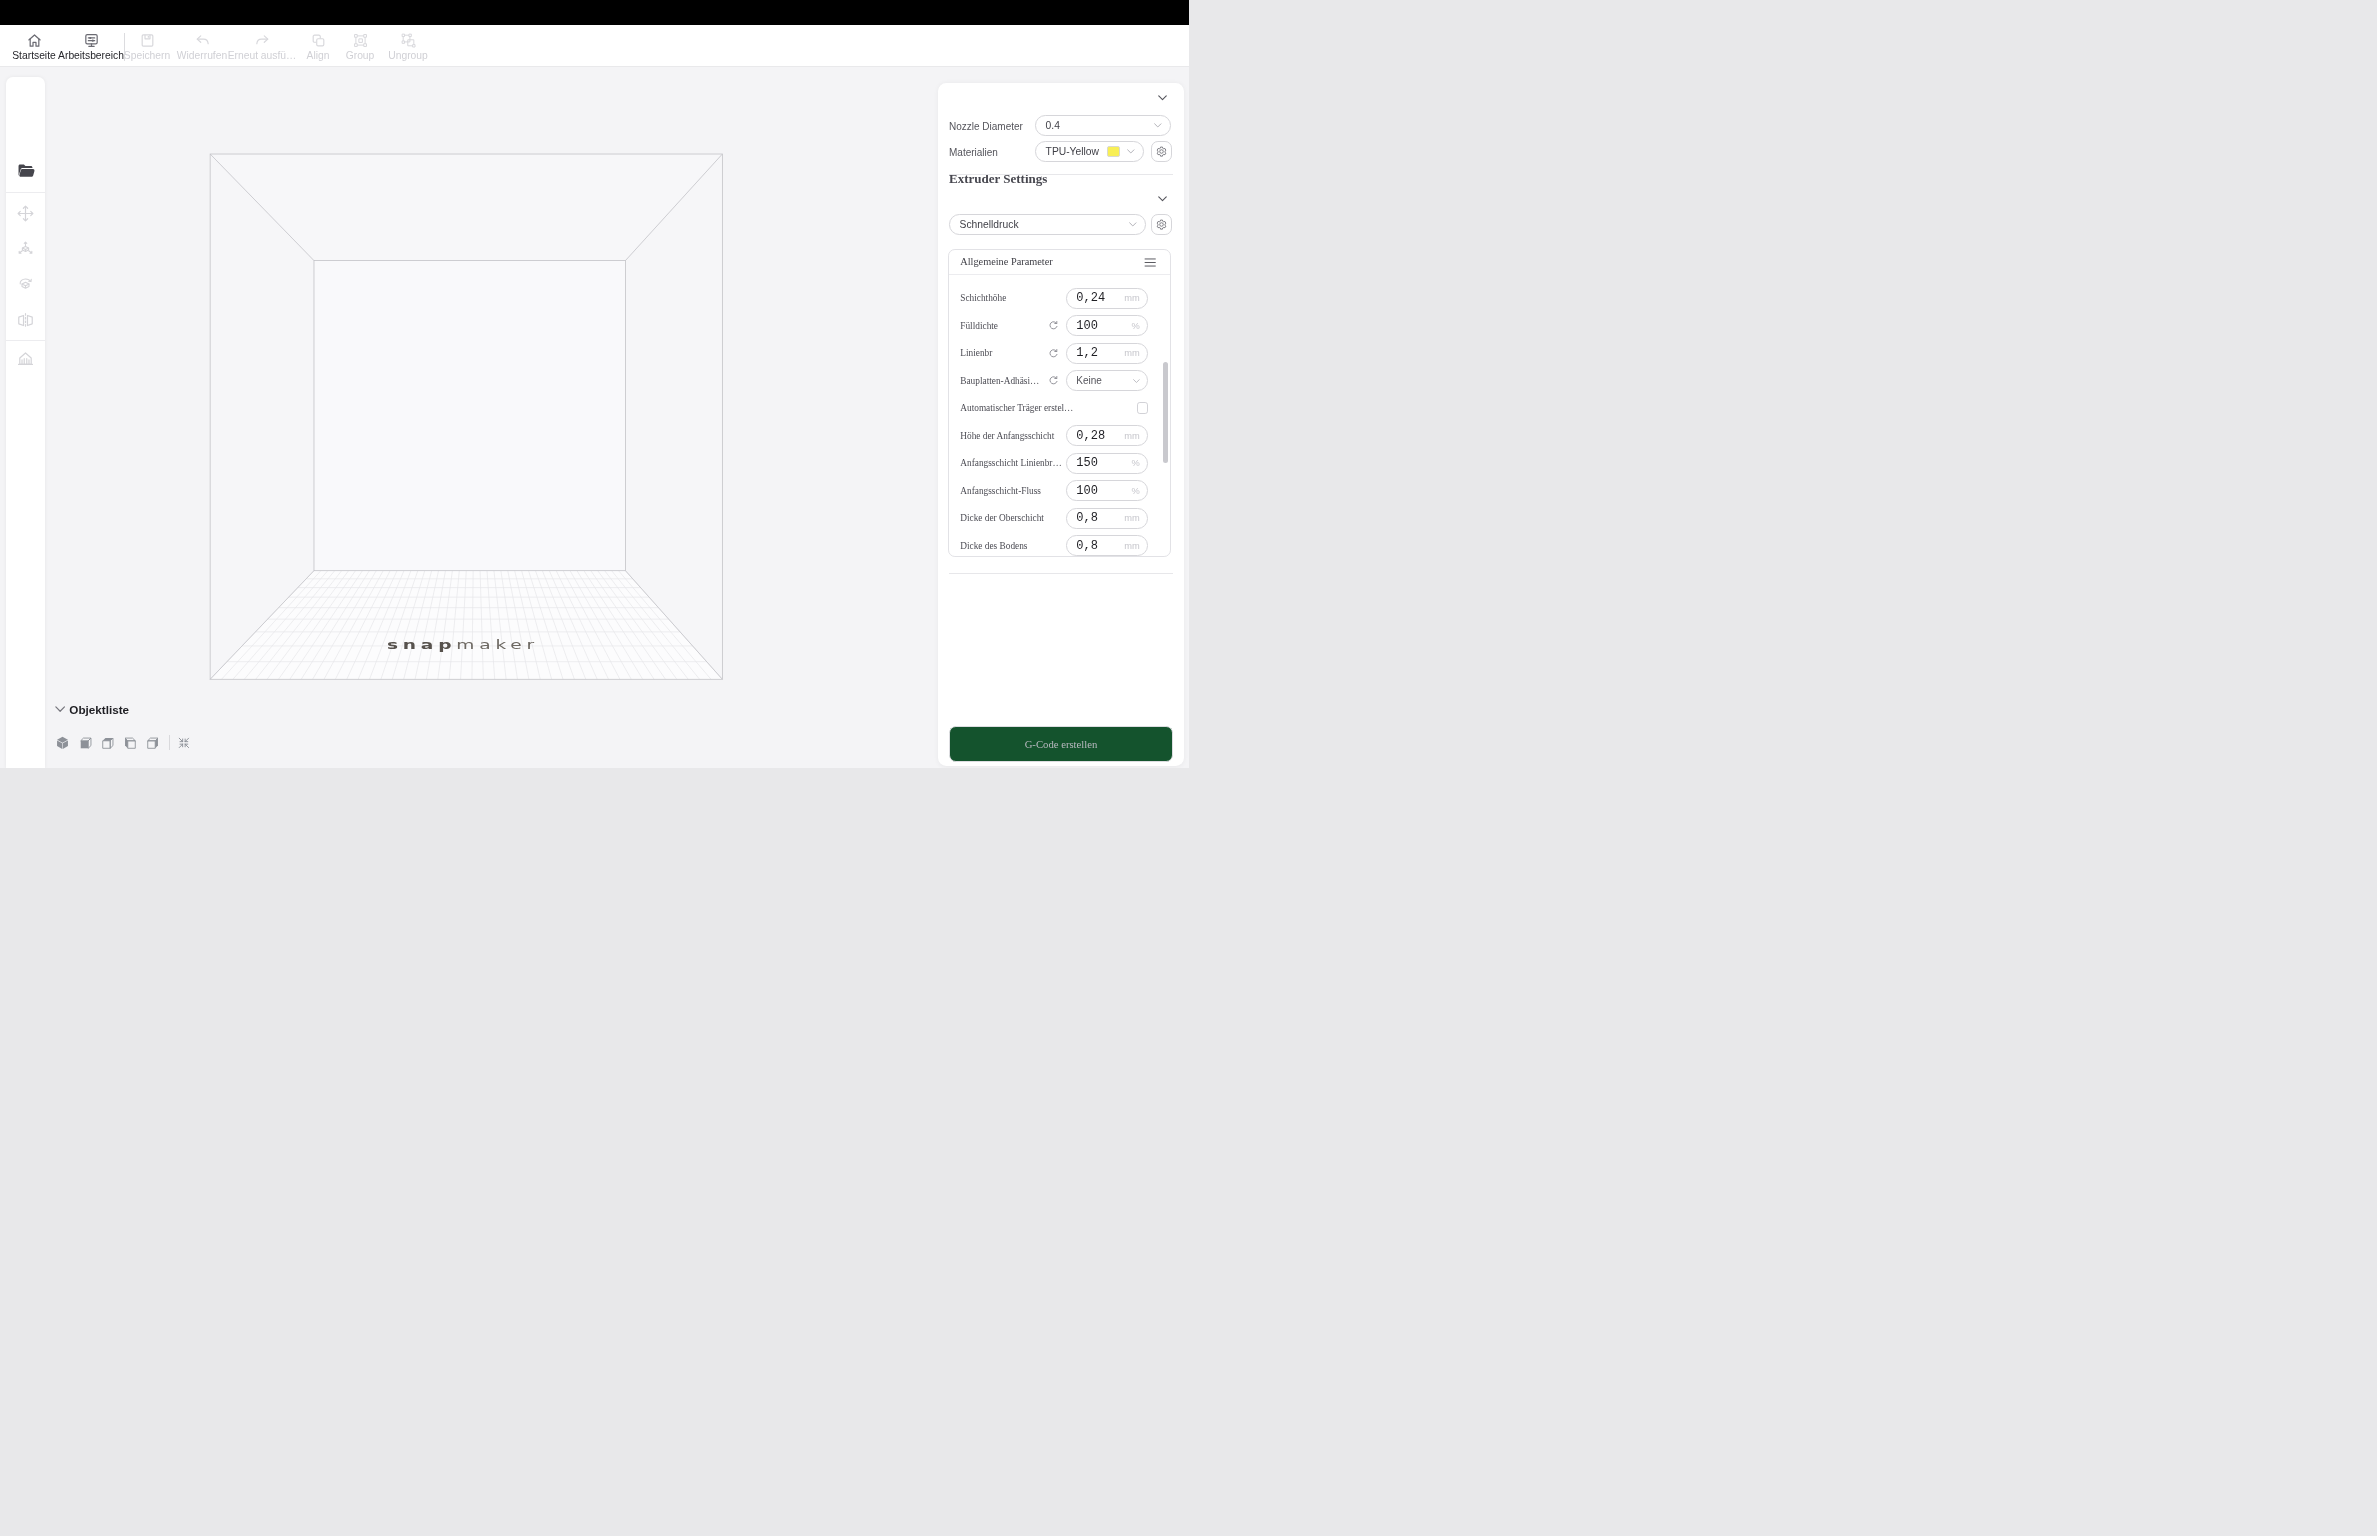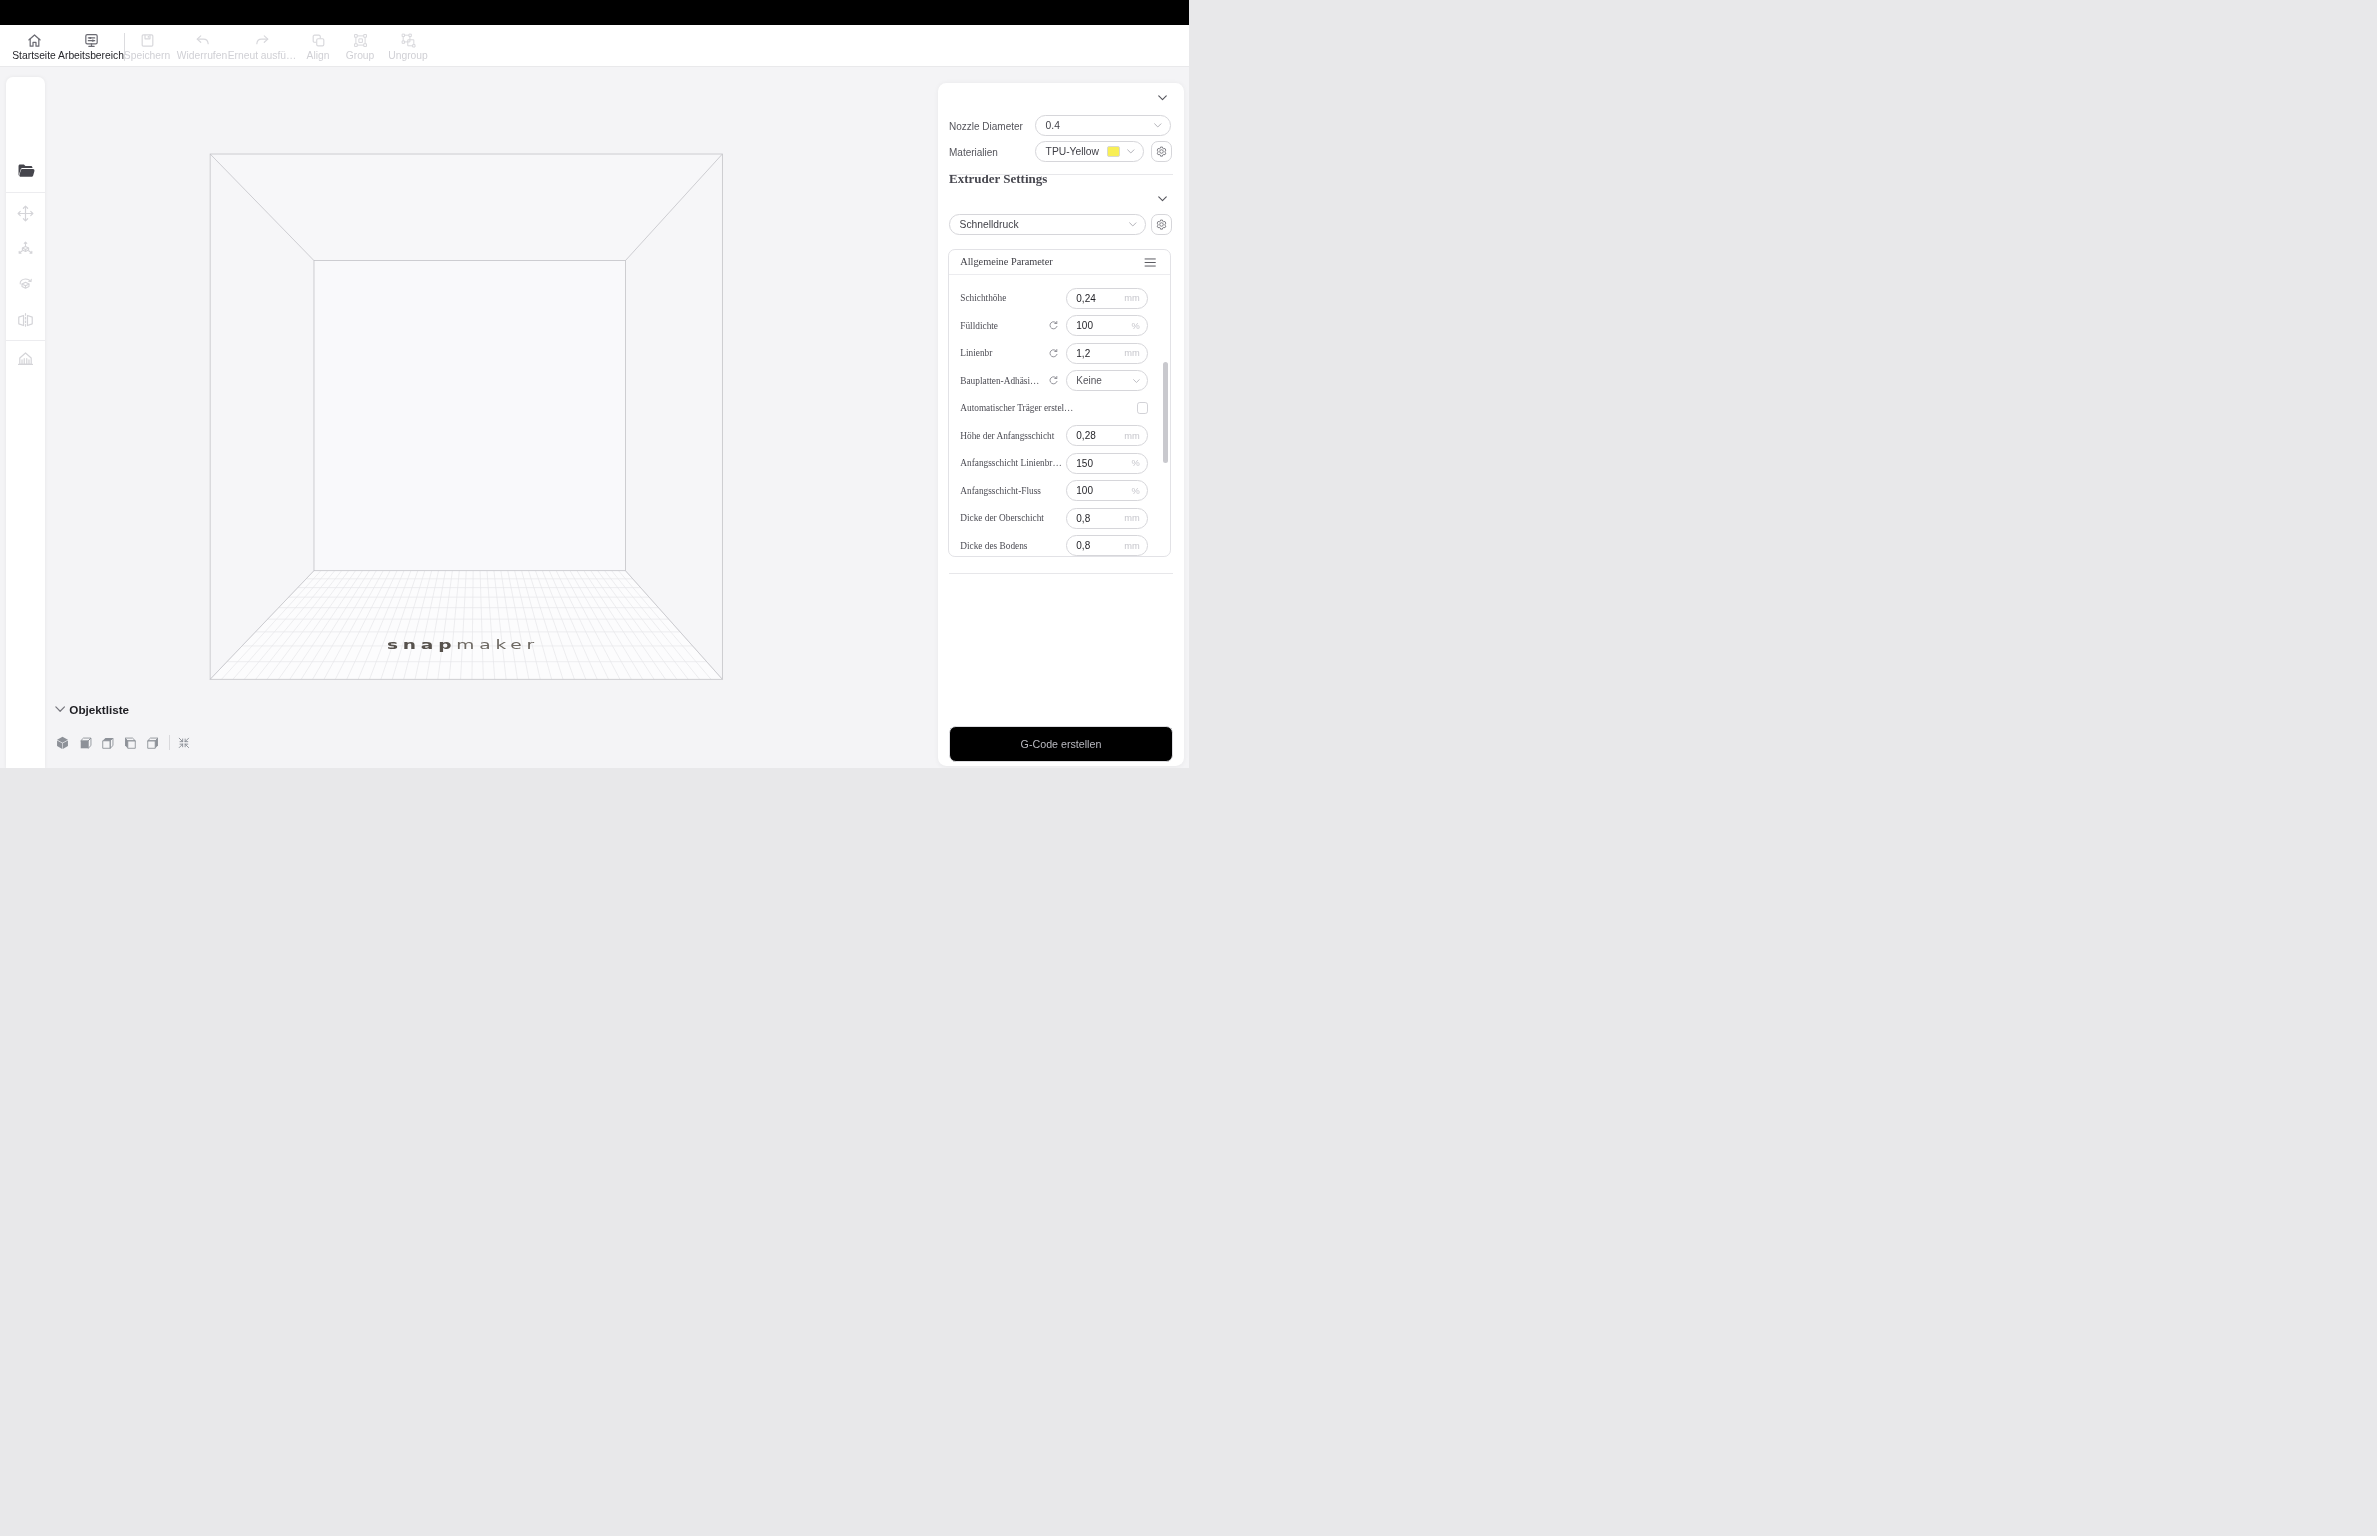--- a/index.html
+++ b/index.html
@@ -83,7 +83,7 @@
   .preset svg{width:100%;height:100%;display:block;}
   .pinput{width:82px;height:20.6px;border:0.7px solid #d6d6da;border-radius:10.3px;box-sizing:border-box;
           display:flex;align-items:center;padding:0 7.6px 0 9px;flex:0 0 auto;background:#fff;}
-  .pinput .pval{flex:1 1 auto;font-size:10px;color:#1f1f24;}
+  .pinput .pval{flex:1 1 auto;font-size:12px;color:#1f1f24;font-family:Liberation Mono, monospace;}
   .pinput .punit{font-size:9.3px;color:#c6c6cc;}
   .pselect{width:82px;height:20.6px;border:0.7px solid #d6d6da;border-radius:10.3px;box-sizing:border-box;
            display:flex;align-items:center;padding:0 7.6px 0 9px;flex:0 0 auto;background:#fff;cursor:default;}

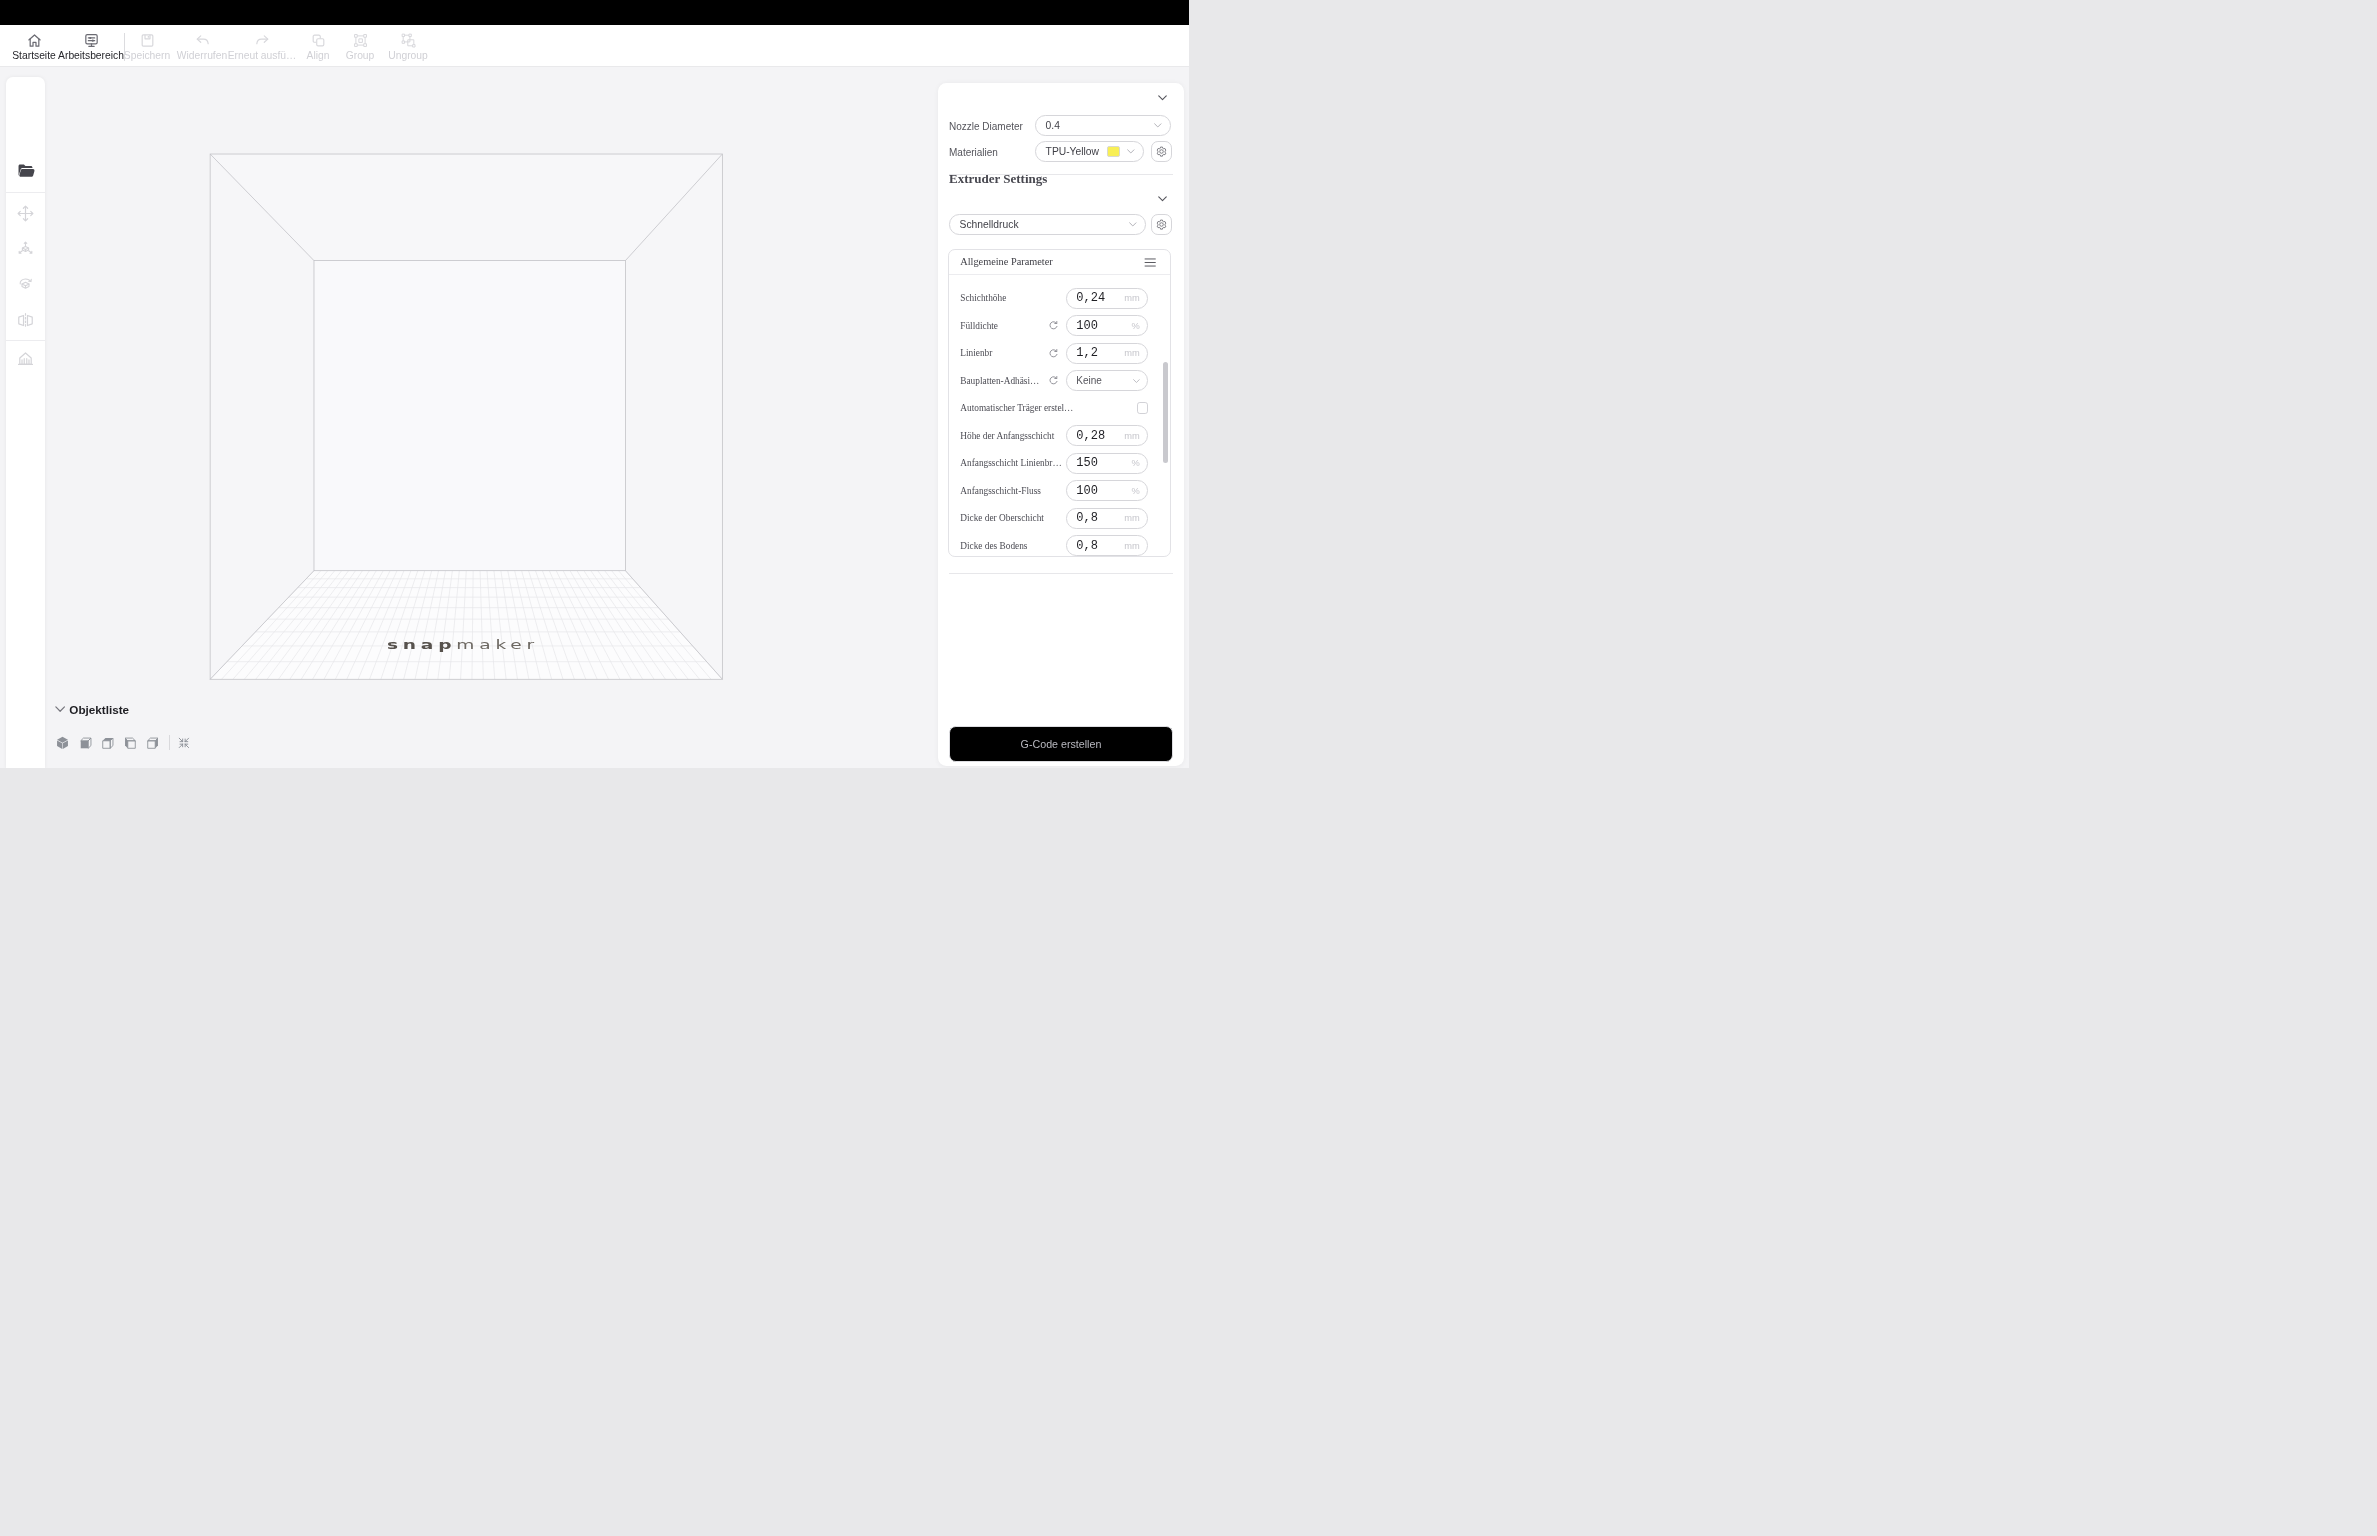--- a/index.html
+++ b/index.html
@@ -95,8 +95,8 @@
 
   
   #gcode-btn{position:absolute;left:11px;top:643px;width:224px;height:36px;border:0.7px solid #dddde1;
-             border-radius:6.9px;background:#000000;box-sizing:border-box;display:flex;align-items:center;
-             justify-content:center;font-family:Liberation Sans, sans-serif;font-size:10.7px;color:#b9b9c0;cursor:default;}
+             border-radius:6.9px;background:#14532d;box-sizing:border-box;display:flex;align-items:center;
+             justify-content:center;font-family:Liberation Serif, serif;font-size:10.7px;color:#b9b9c0;cursor:default;}
 </style>
 </head>
 <body>

